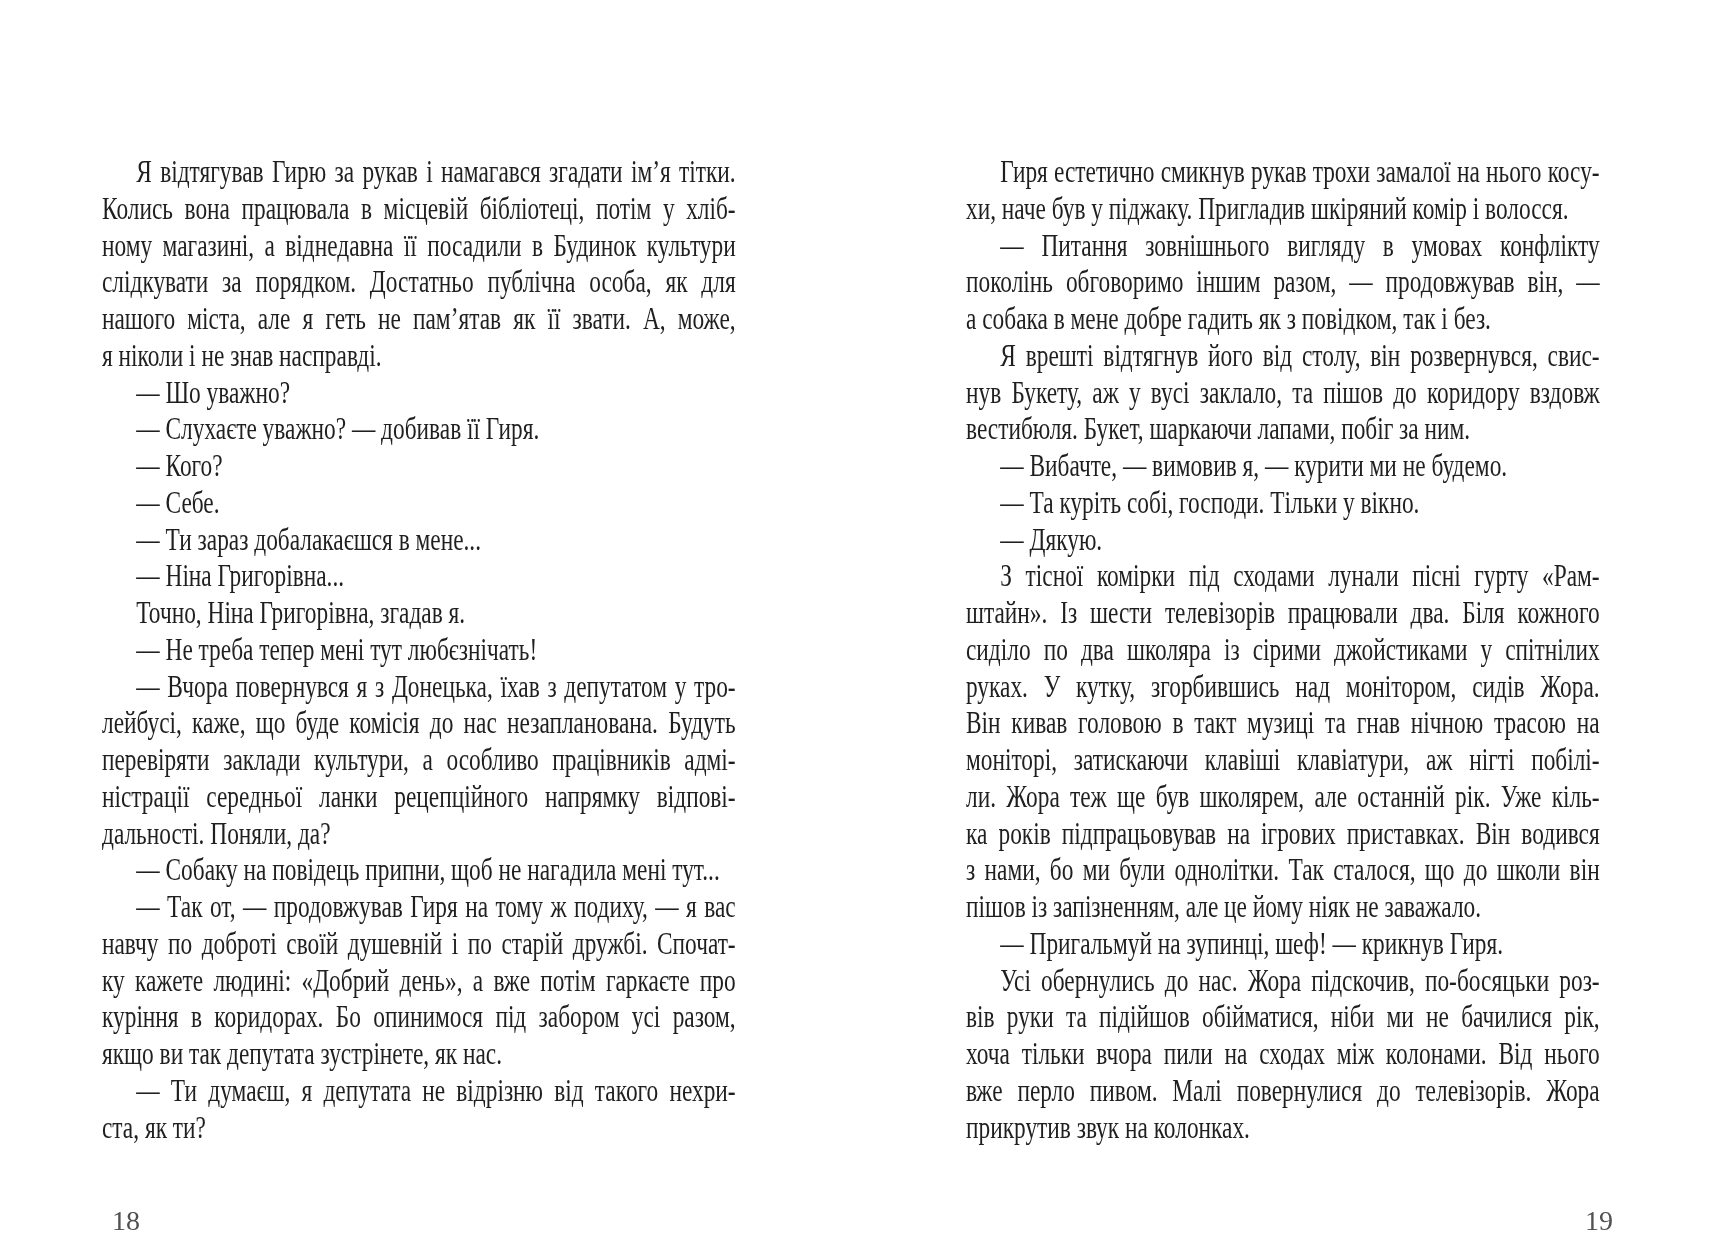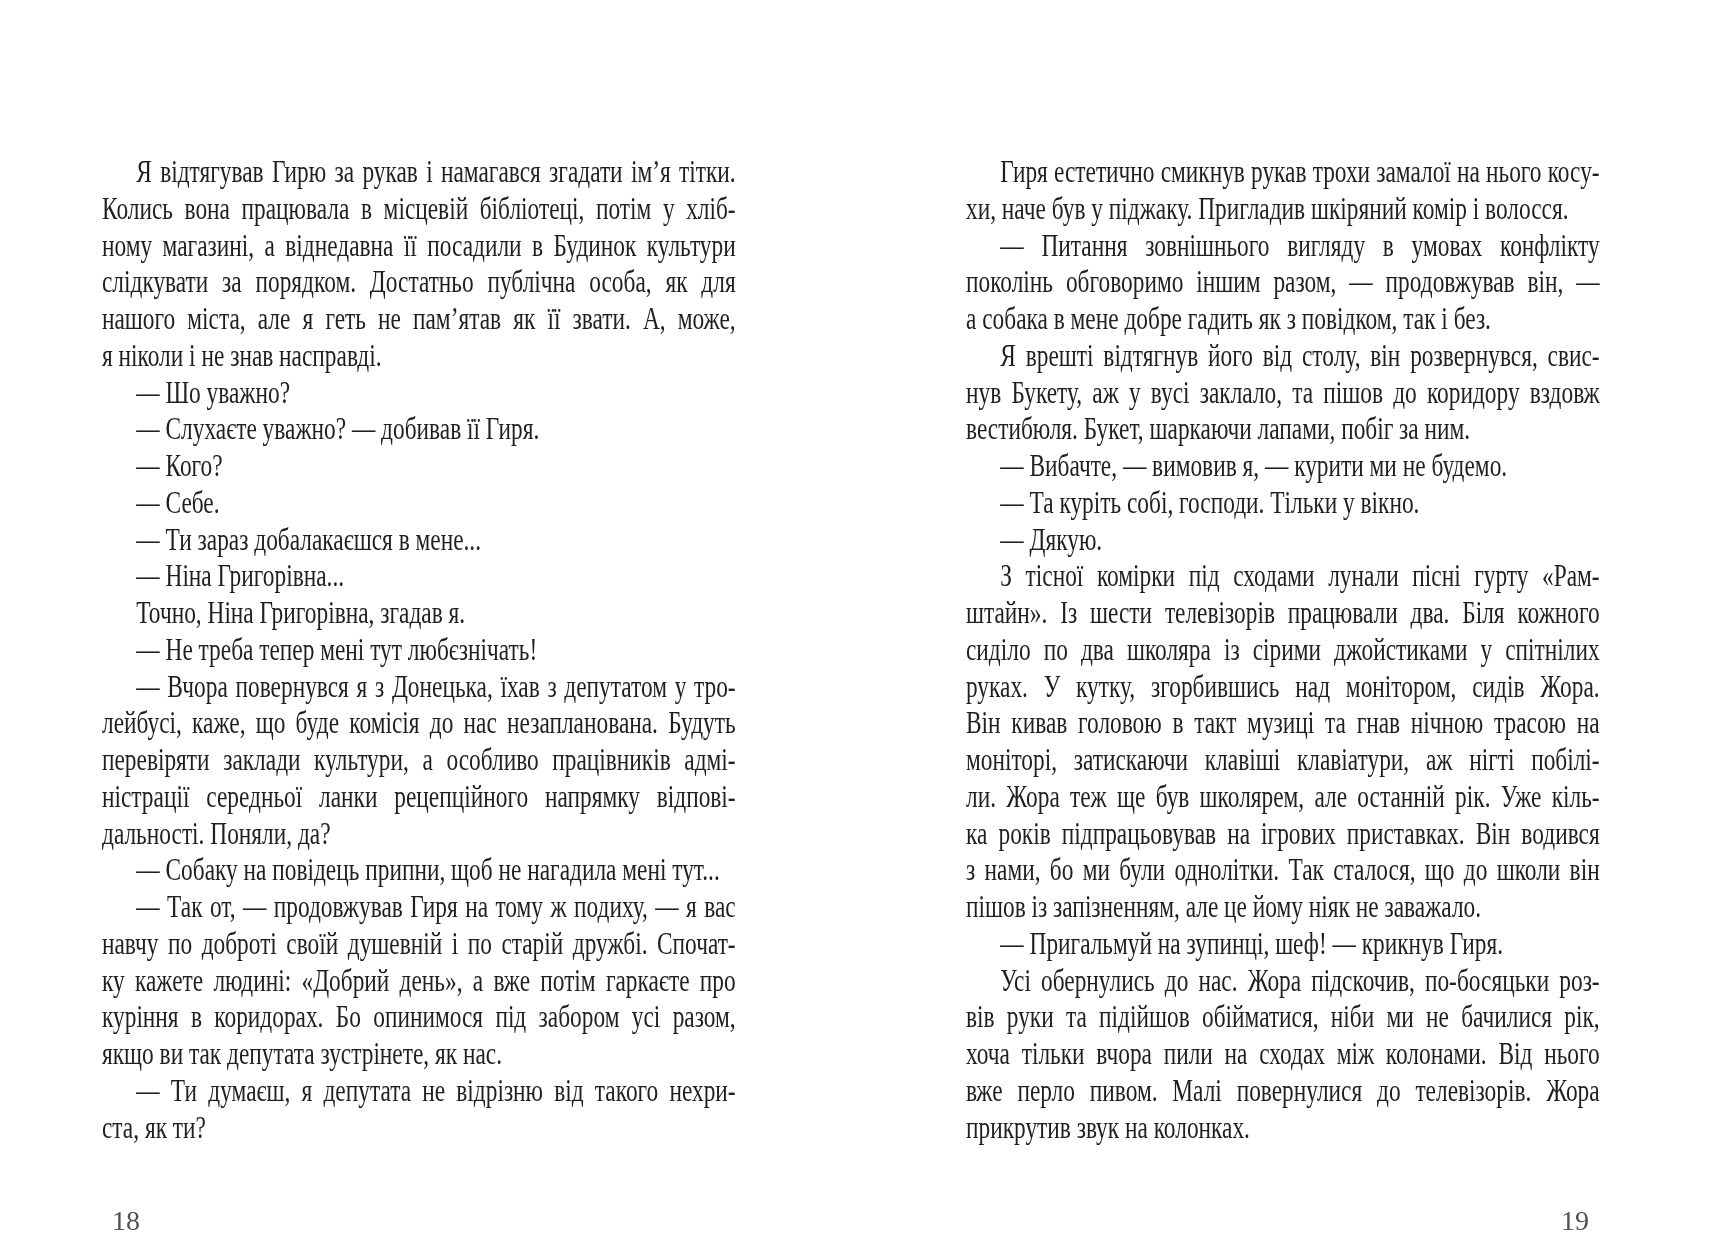--- a/index.html
+++ b/index.html
@@ -58,7 +58,7 @@
     color: #515151;
   }
   .folio.folio-left  { left: 112px; }
-  .folio.folio-right { right: 124px; }
+  .folio.folio-right { right: 100px; }
 </style>
 </head>
 <body>

